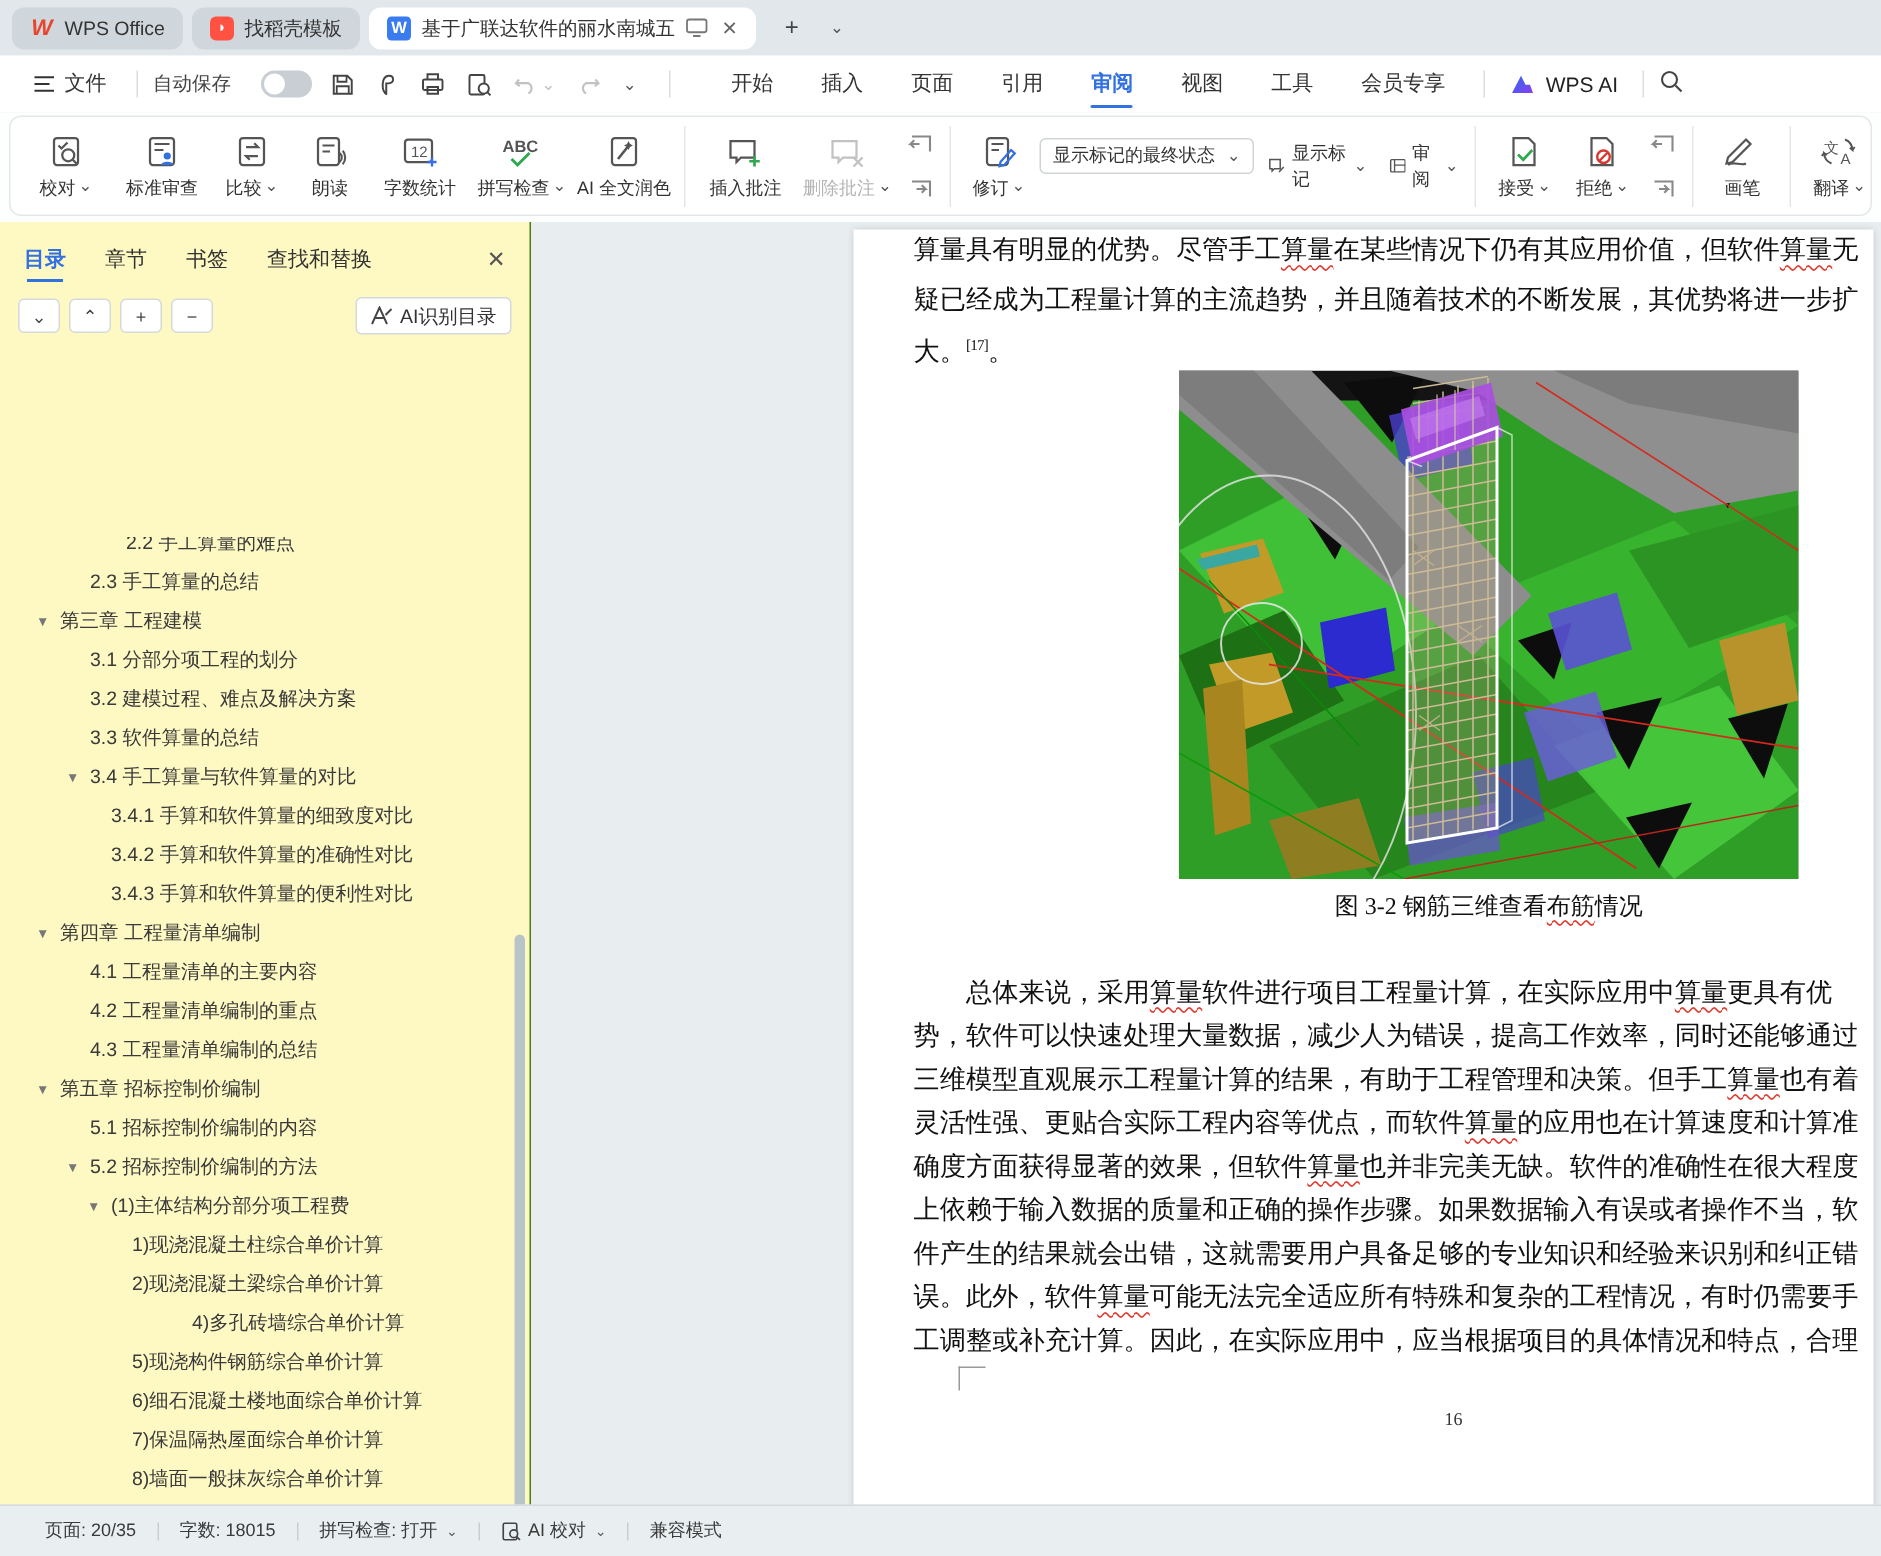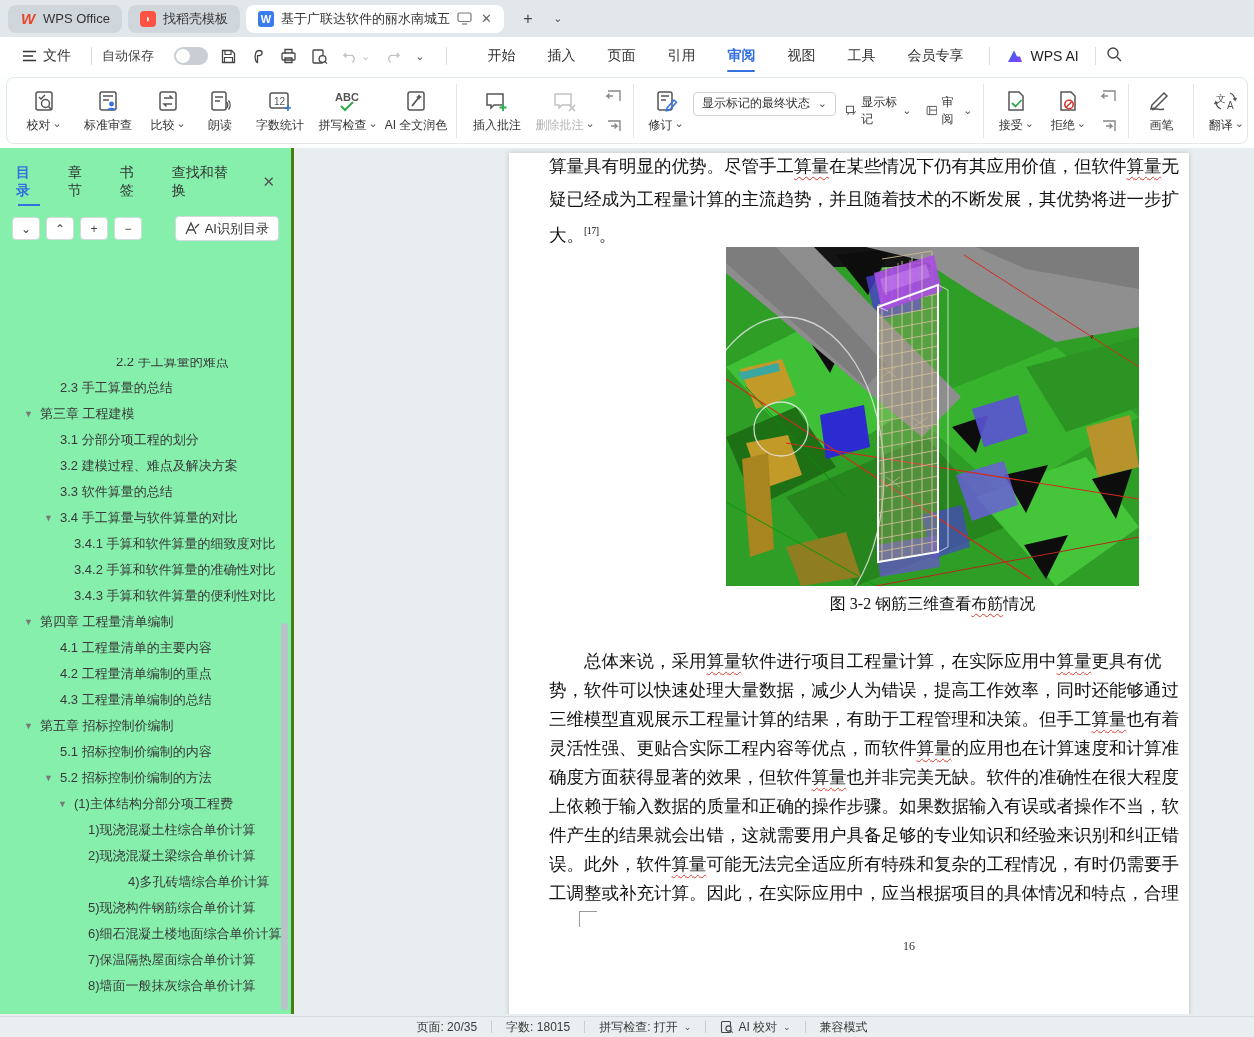--- a/index.html
+++ b/index.html
@@ -61,7 +61,7 @@
   .main { position:absolute; top:148px; left:0; right:0; bottom:23px; display:flex; }
 
   
-  .sidebar { width:294px; background:#86efac; border-right:3px solid #4d7c0f; position:relative; overflow:hidden; }
+  .sidebar { width:354px; background:#fef9c3; border-right:1px solid #4d7c0f; position:relative; overflow:hidden; }
   .sb-tabs { display:flex; align-items:center; padding:16px 16px 0; font-size:14px; gap:26px; }
   .sb-tab { padding-bottom:10px; position:relative; color:#333; }
   .sb-tab.active { color:#3370e0; font-weight:bold; }

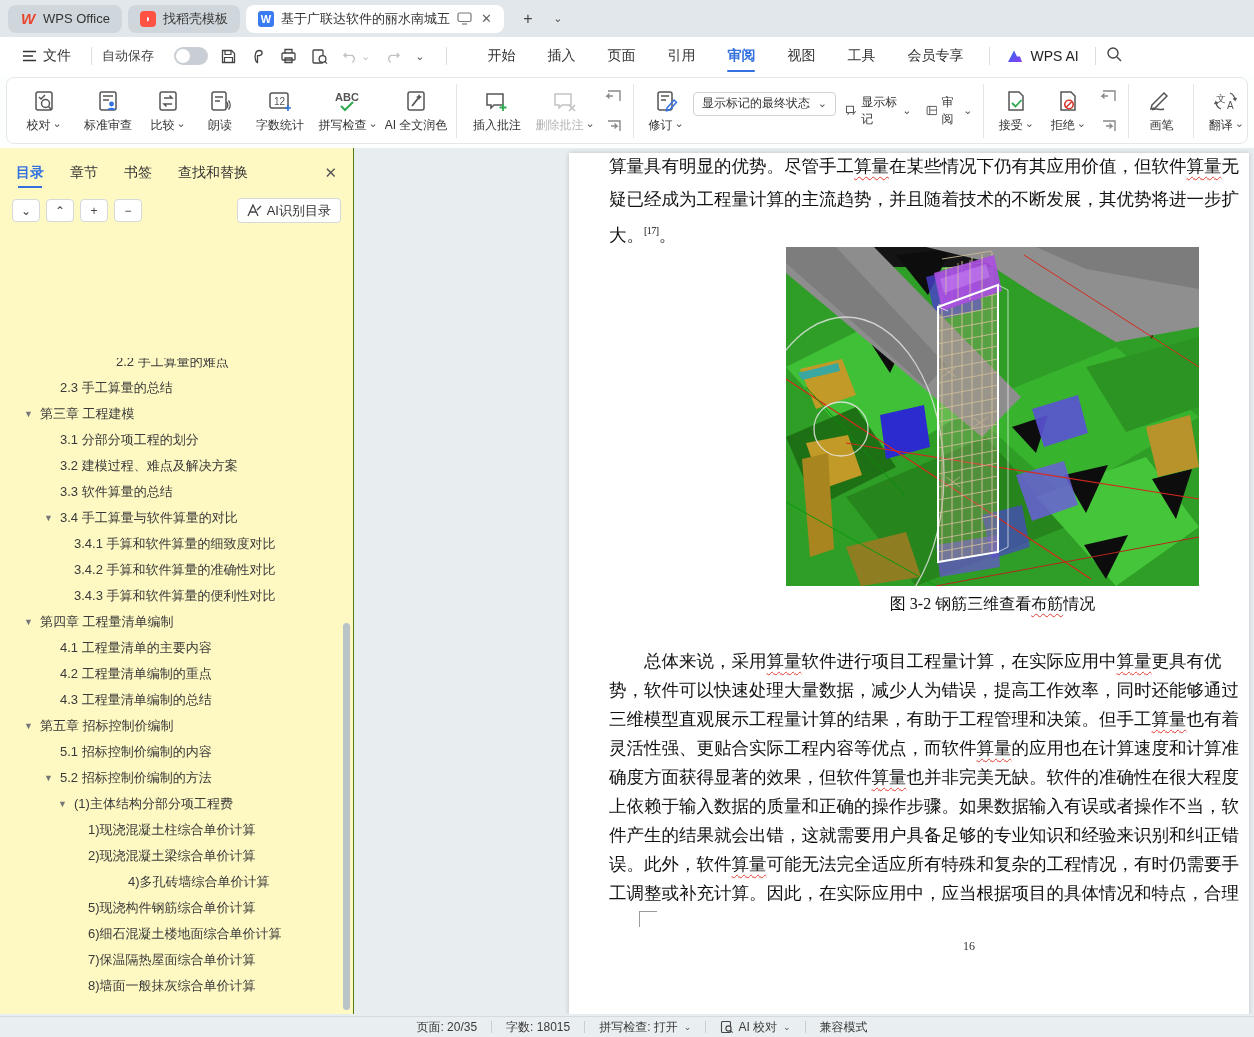--- a/index.html
+++ b/index.html
@@ -510,7 +510,7 @@
     </div>
     <div class="toc">
         <div class="toc-inner" id="toc-inner">
-          <div class="toc-item" style="padding-left: 84px; margin-left: 32px;">
+          <div class="toc-item" style="padding-left: 84px;">
             <span>2.2 手工算量的难点</span>
           </div>
           <div class="toc-item" style="padding-left: 60px;">

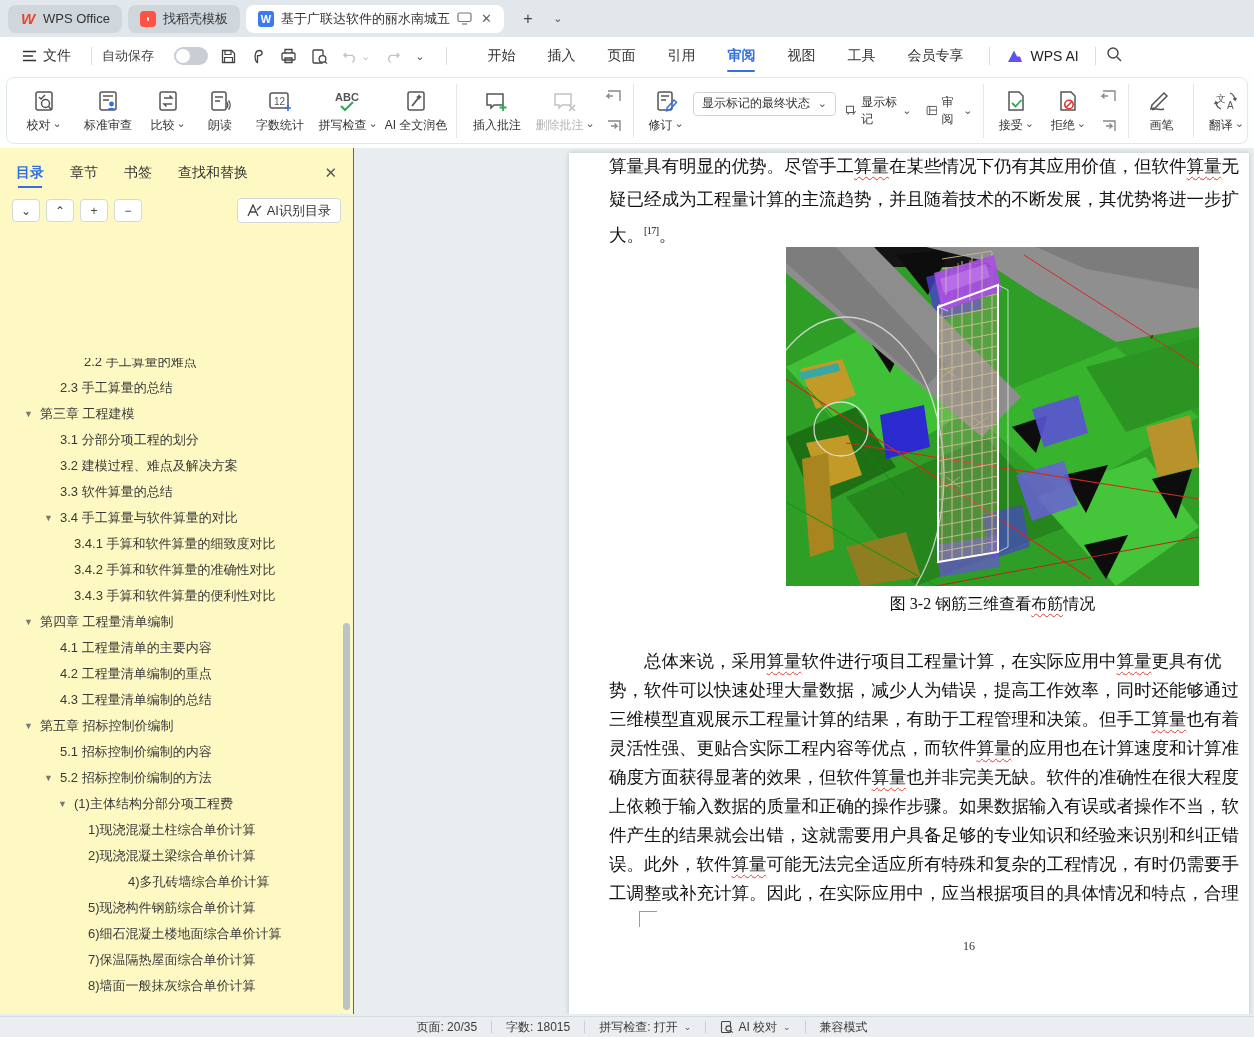--- a/index.html
+++ b/index.html
@@ -91,7 +91,7 @@
   .page-num { position:absolute; left:0; top:786px; width:800px; text-align:center; font-size:12px; color:#333; font-family:"Liberation Serif", serif; }
 
   
-  .statusbar { position:absolute; left:0; right:0; bottom:0; height:21px; background:#e9eef0; border-top:1px solid #d5dadd; display:flex; align-items:center; font-size:12px; color:#3a3a3a; padding-left:30px;justify-content:center; }
+  .statusbar { position:absolute; left:0; right:0; bottom:0; height:34px; background:#e9eef0; border-top:1px solid #d5dadd; display:flex; align-items:center; font-size:12px; color:#3a3a3a; padding-left:30px; }
   .st-item { display:flex; align-items:center; gap:4px; }
   .st-div { width:1px; height:12px; background:#c9ced1; margin:0 14px; }
   .st-chev { font-size:9px; color:#555; margin-left:2px; }

